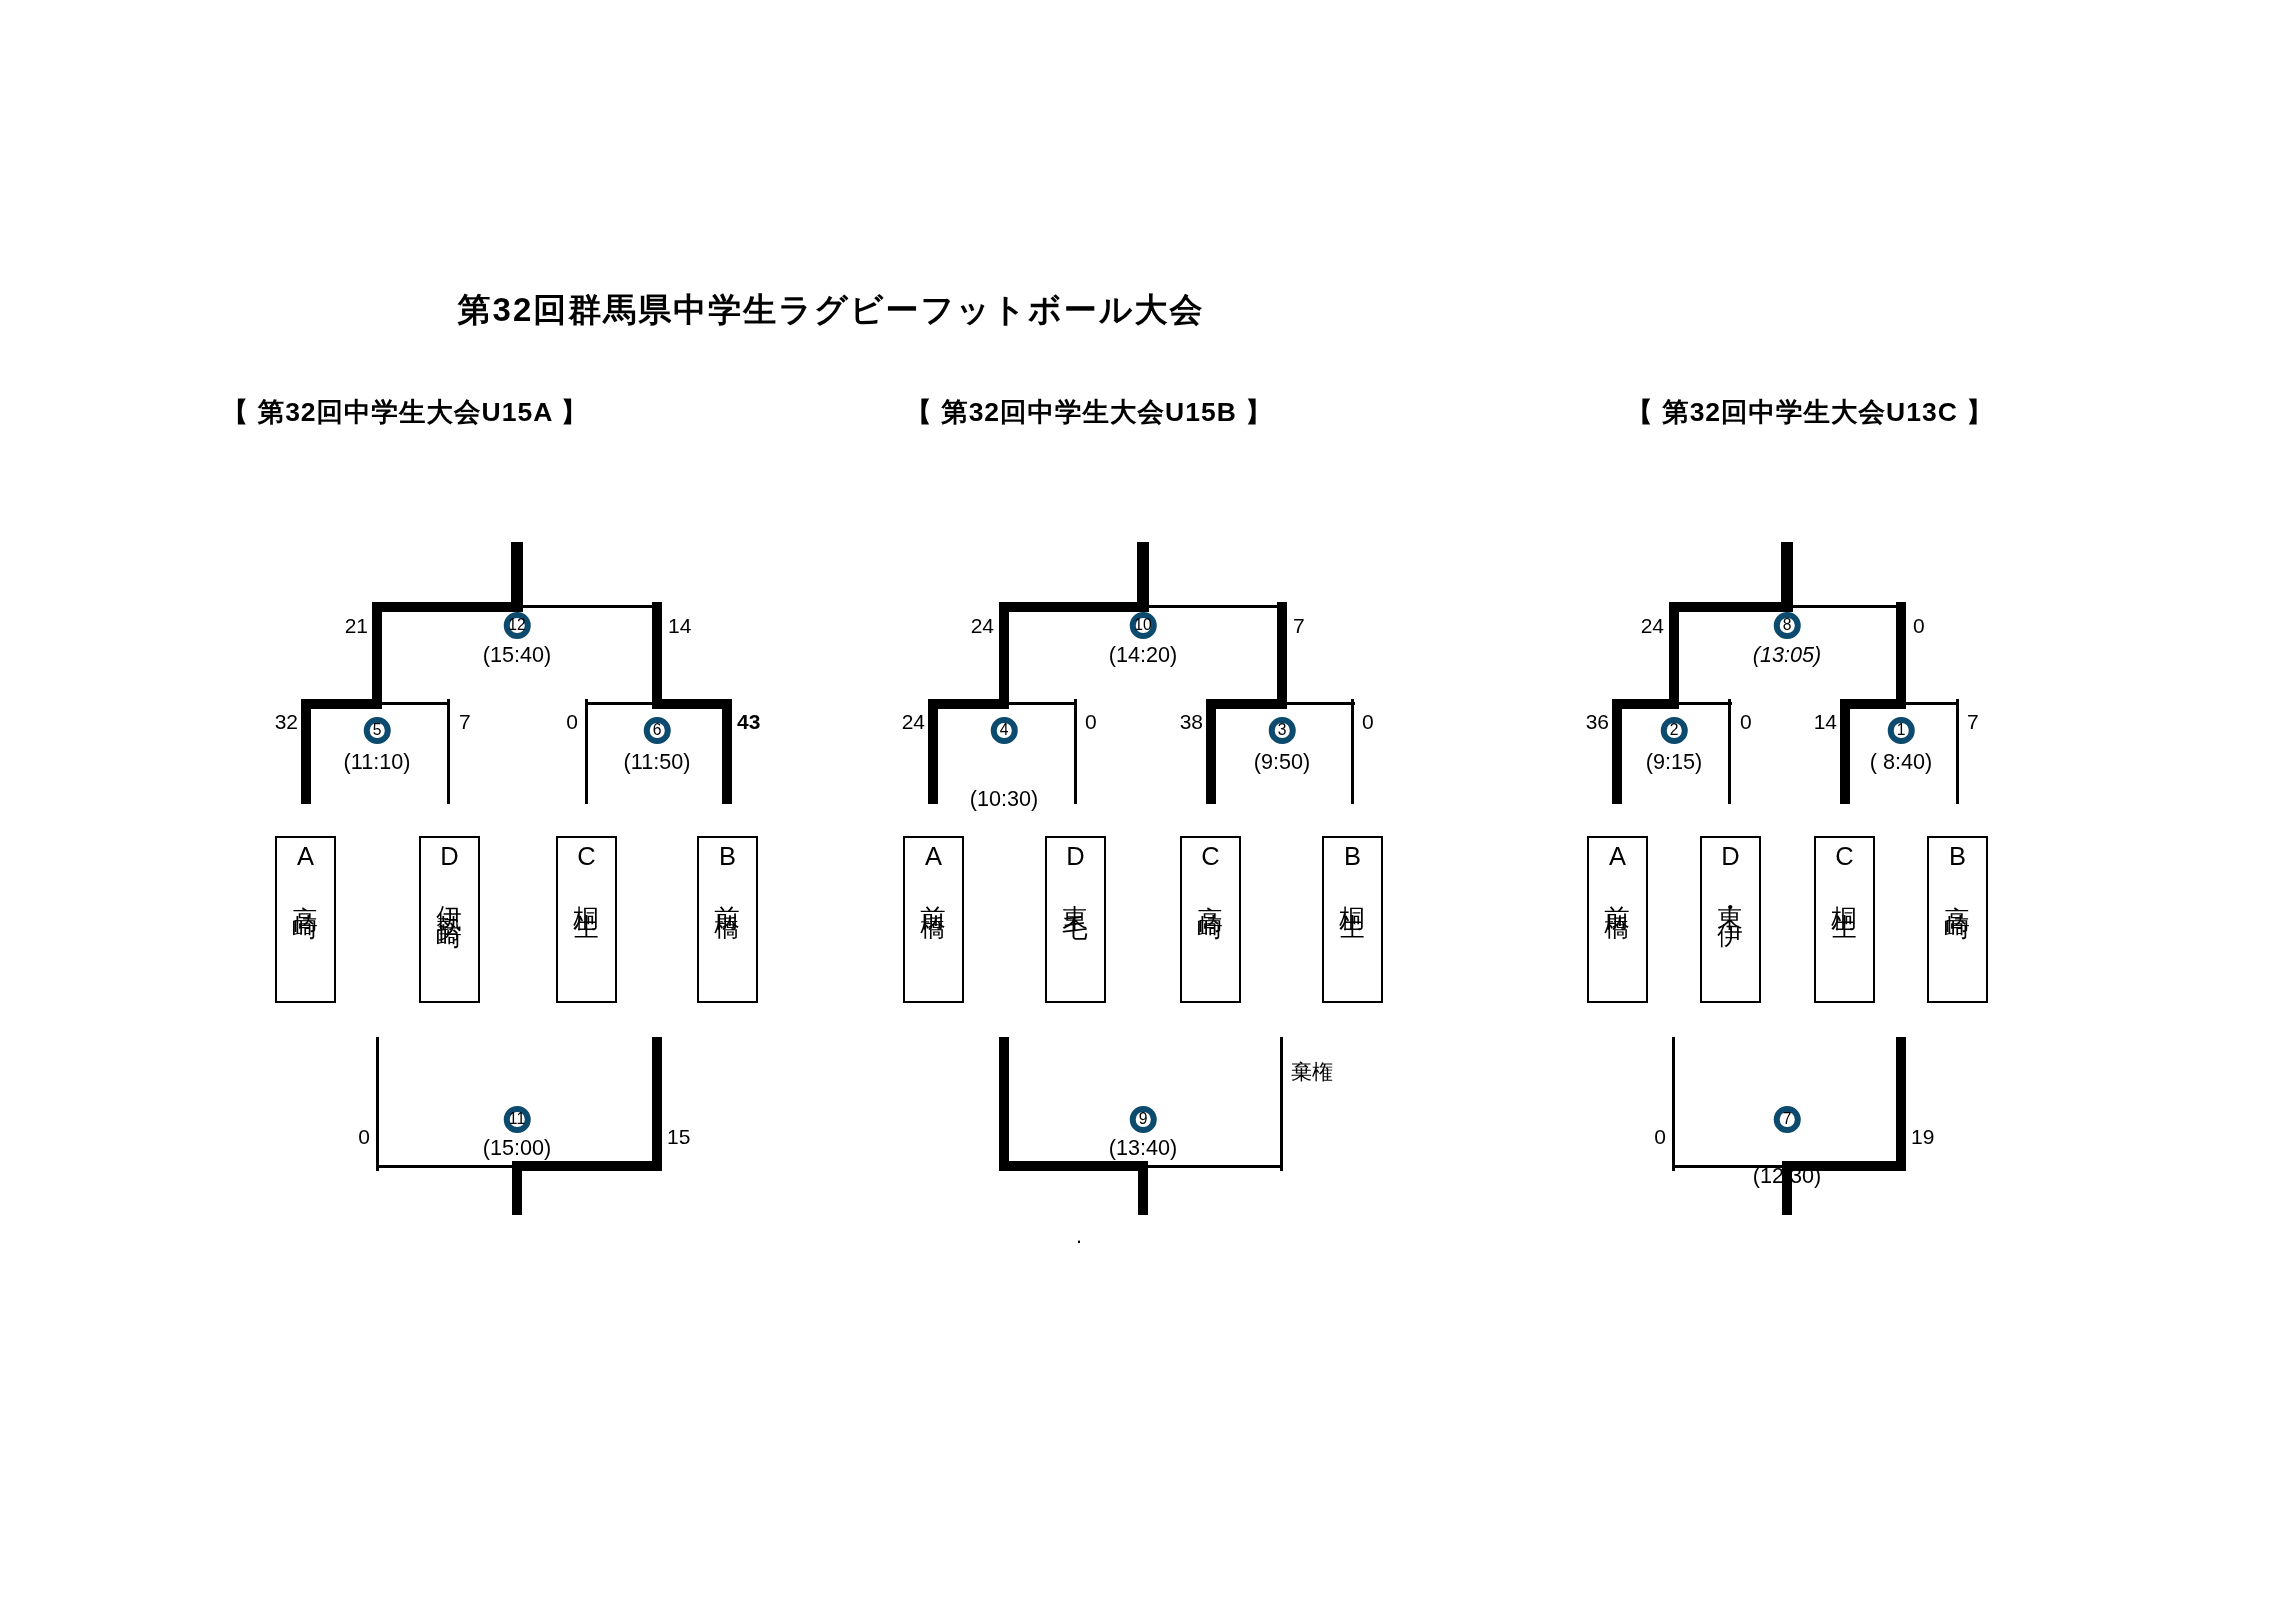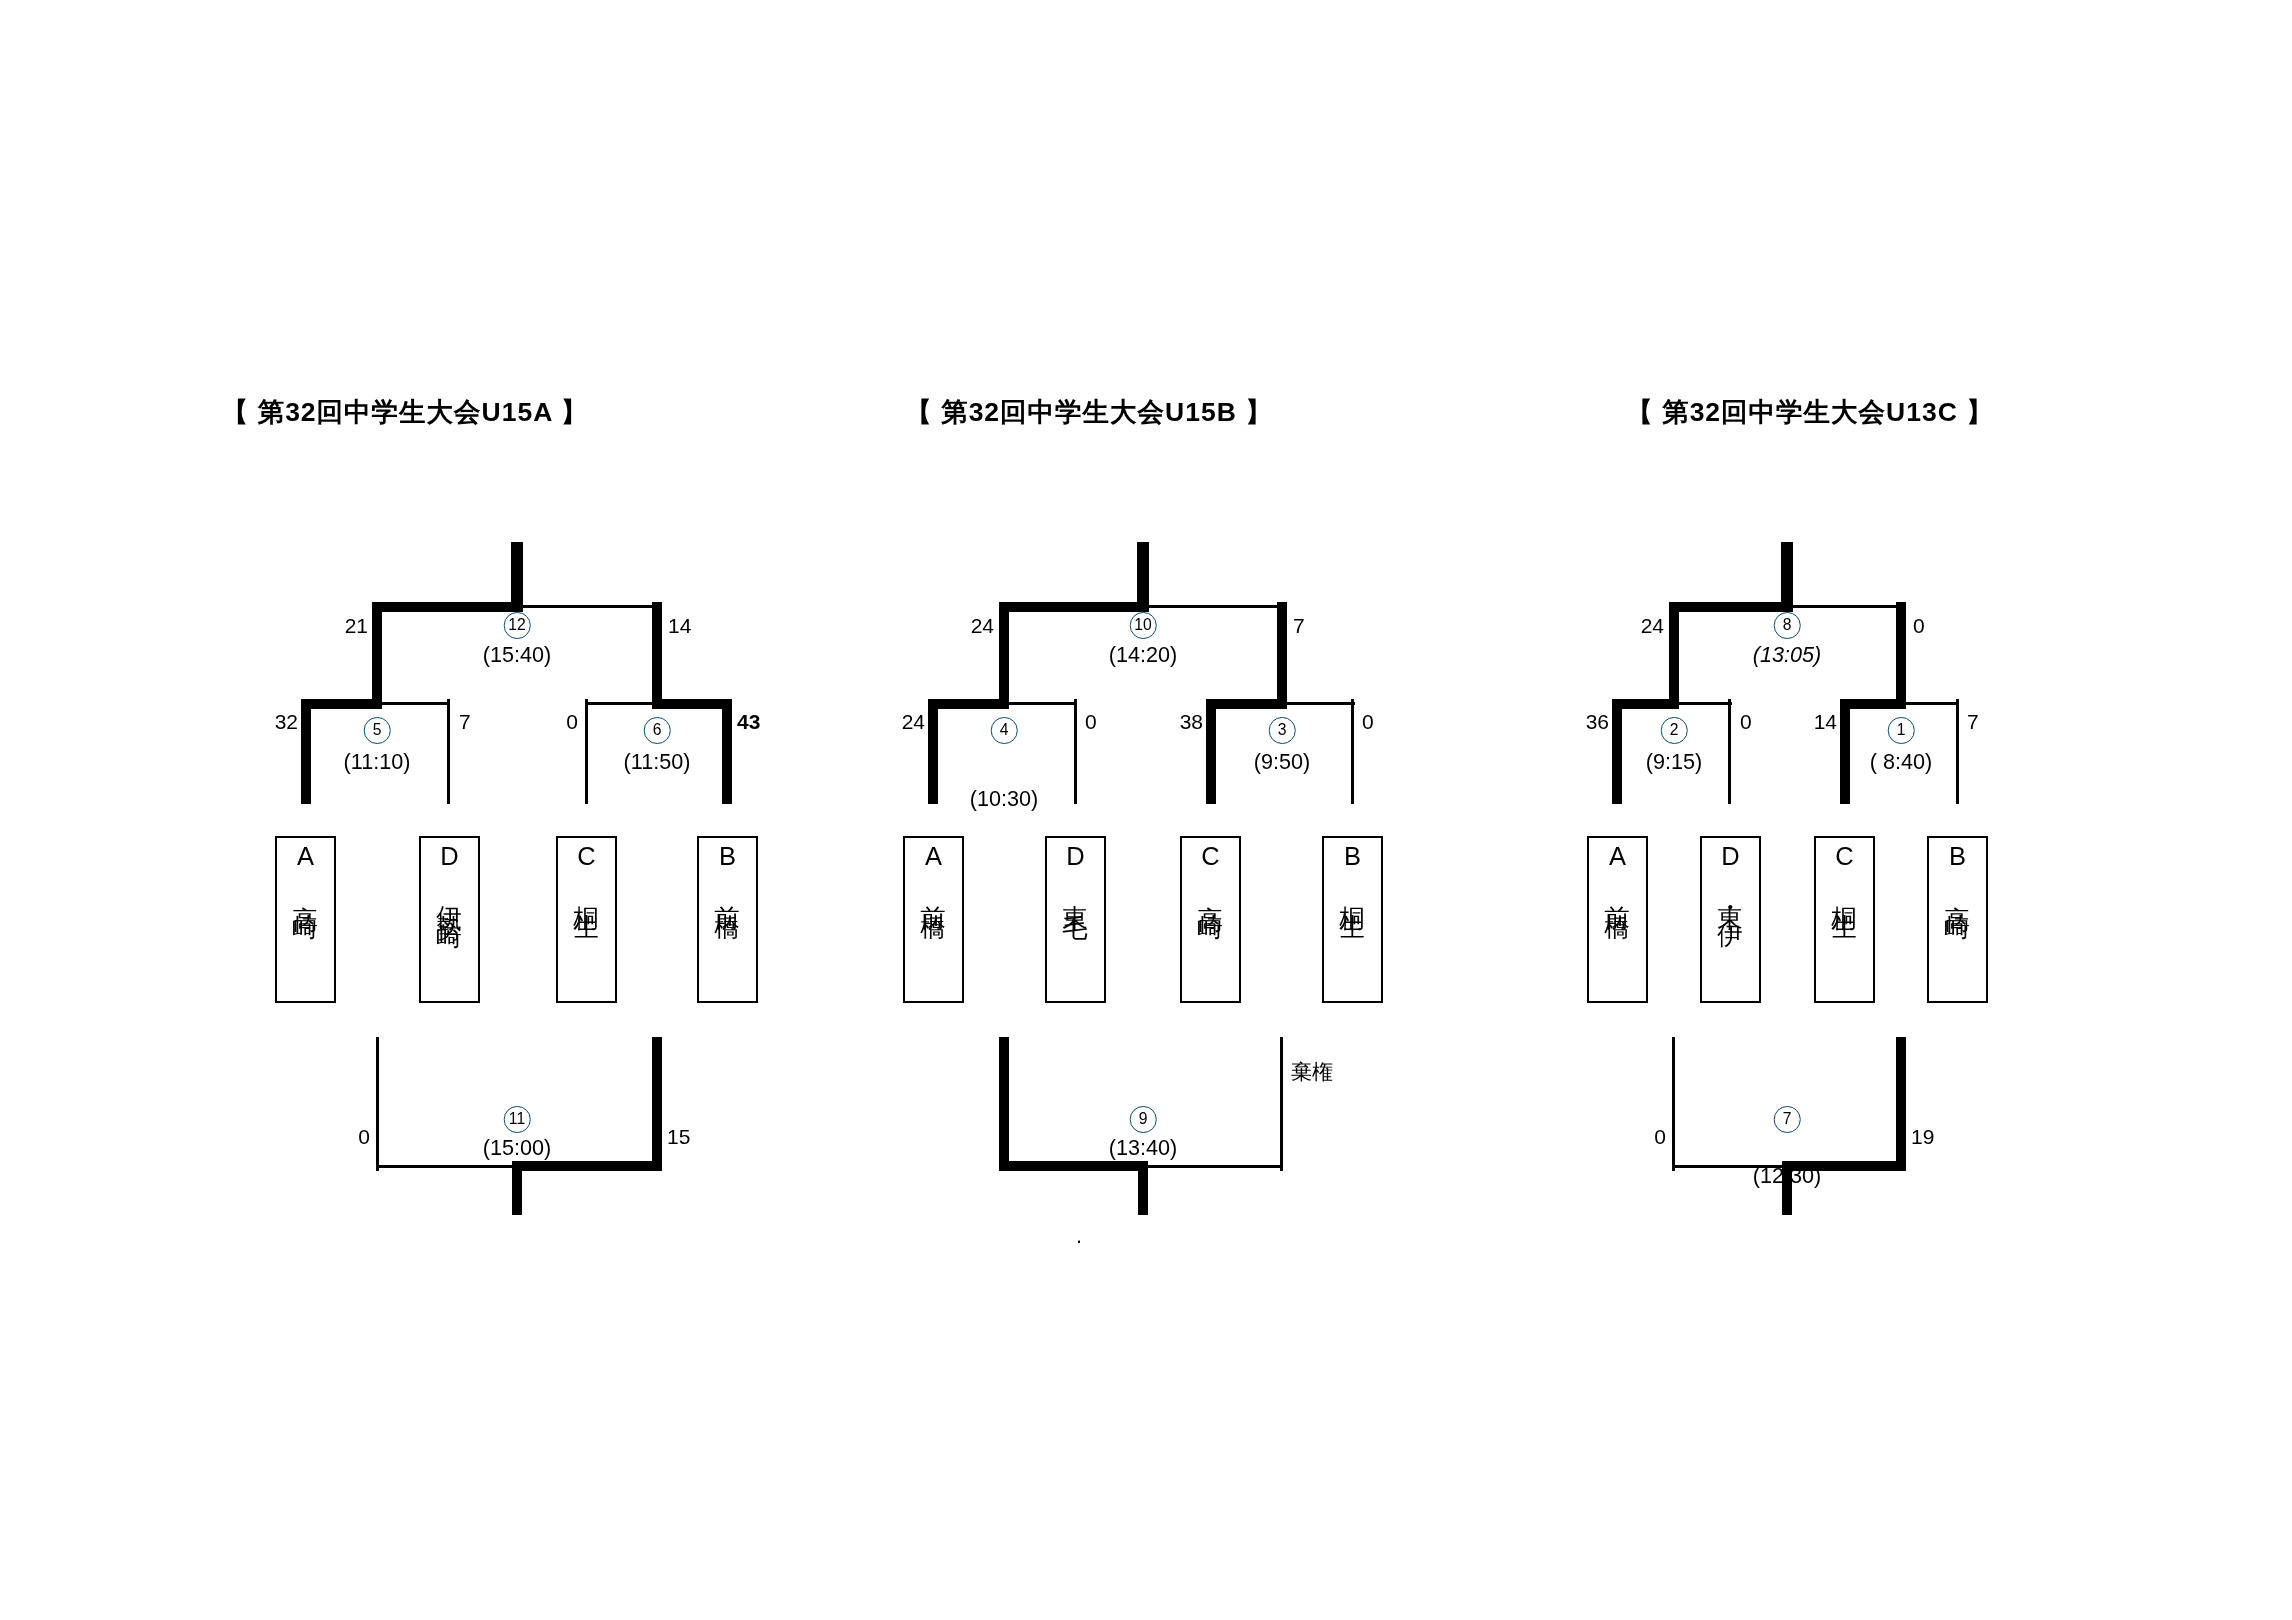--- a/index.html
+++ b/index.html
@@ -34,6 +34,7 @@
 <body>
 
 <div class="sheet">
+  <div class="lbl title" style="left:831px;top:288px">第32回群馬県中学生ラグビーフットボール大会</div>
   <div class="lbl subtitle" style="left:405px;top:394px">【 第32回中学生大会U15A 】</div>
   <div class="lbl subtitle" style="left:1089px;top:394px">【 第32回中学生大会U15B 】</div>
   <div class="lbl subtitle" style="left:1810px;top:394px">【 第32回中学生大会U13C 】</div>

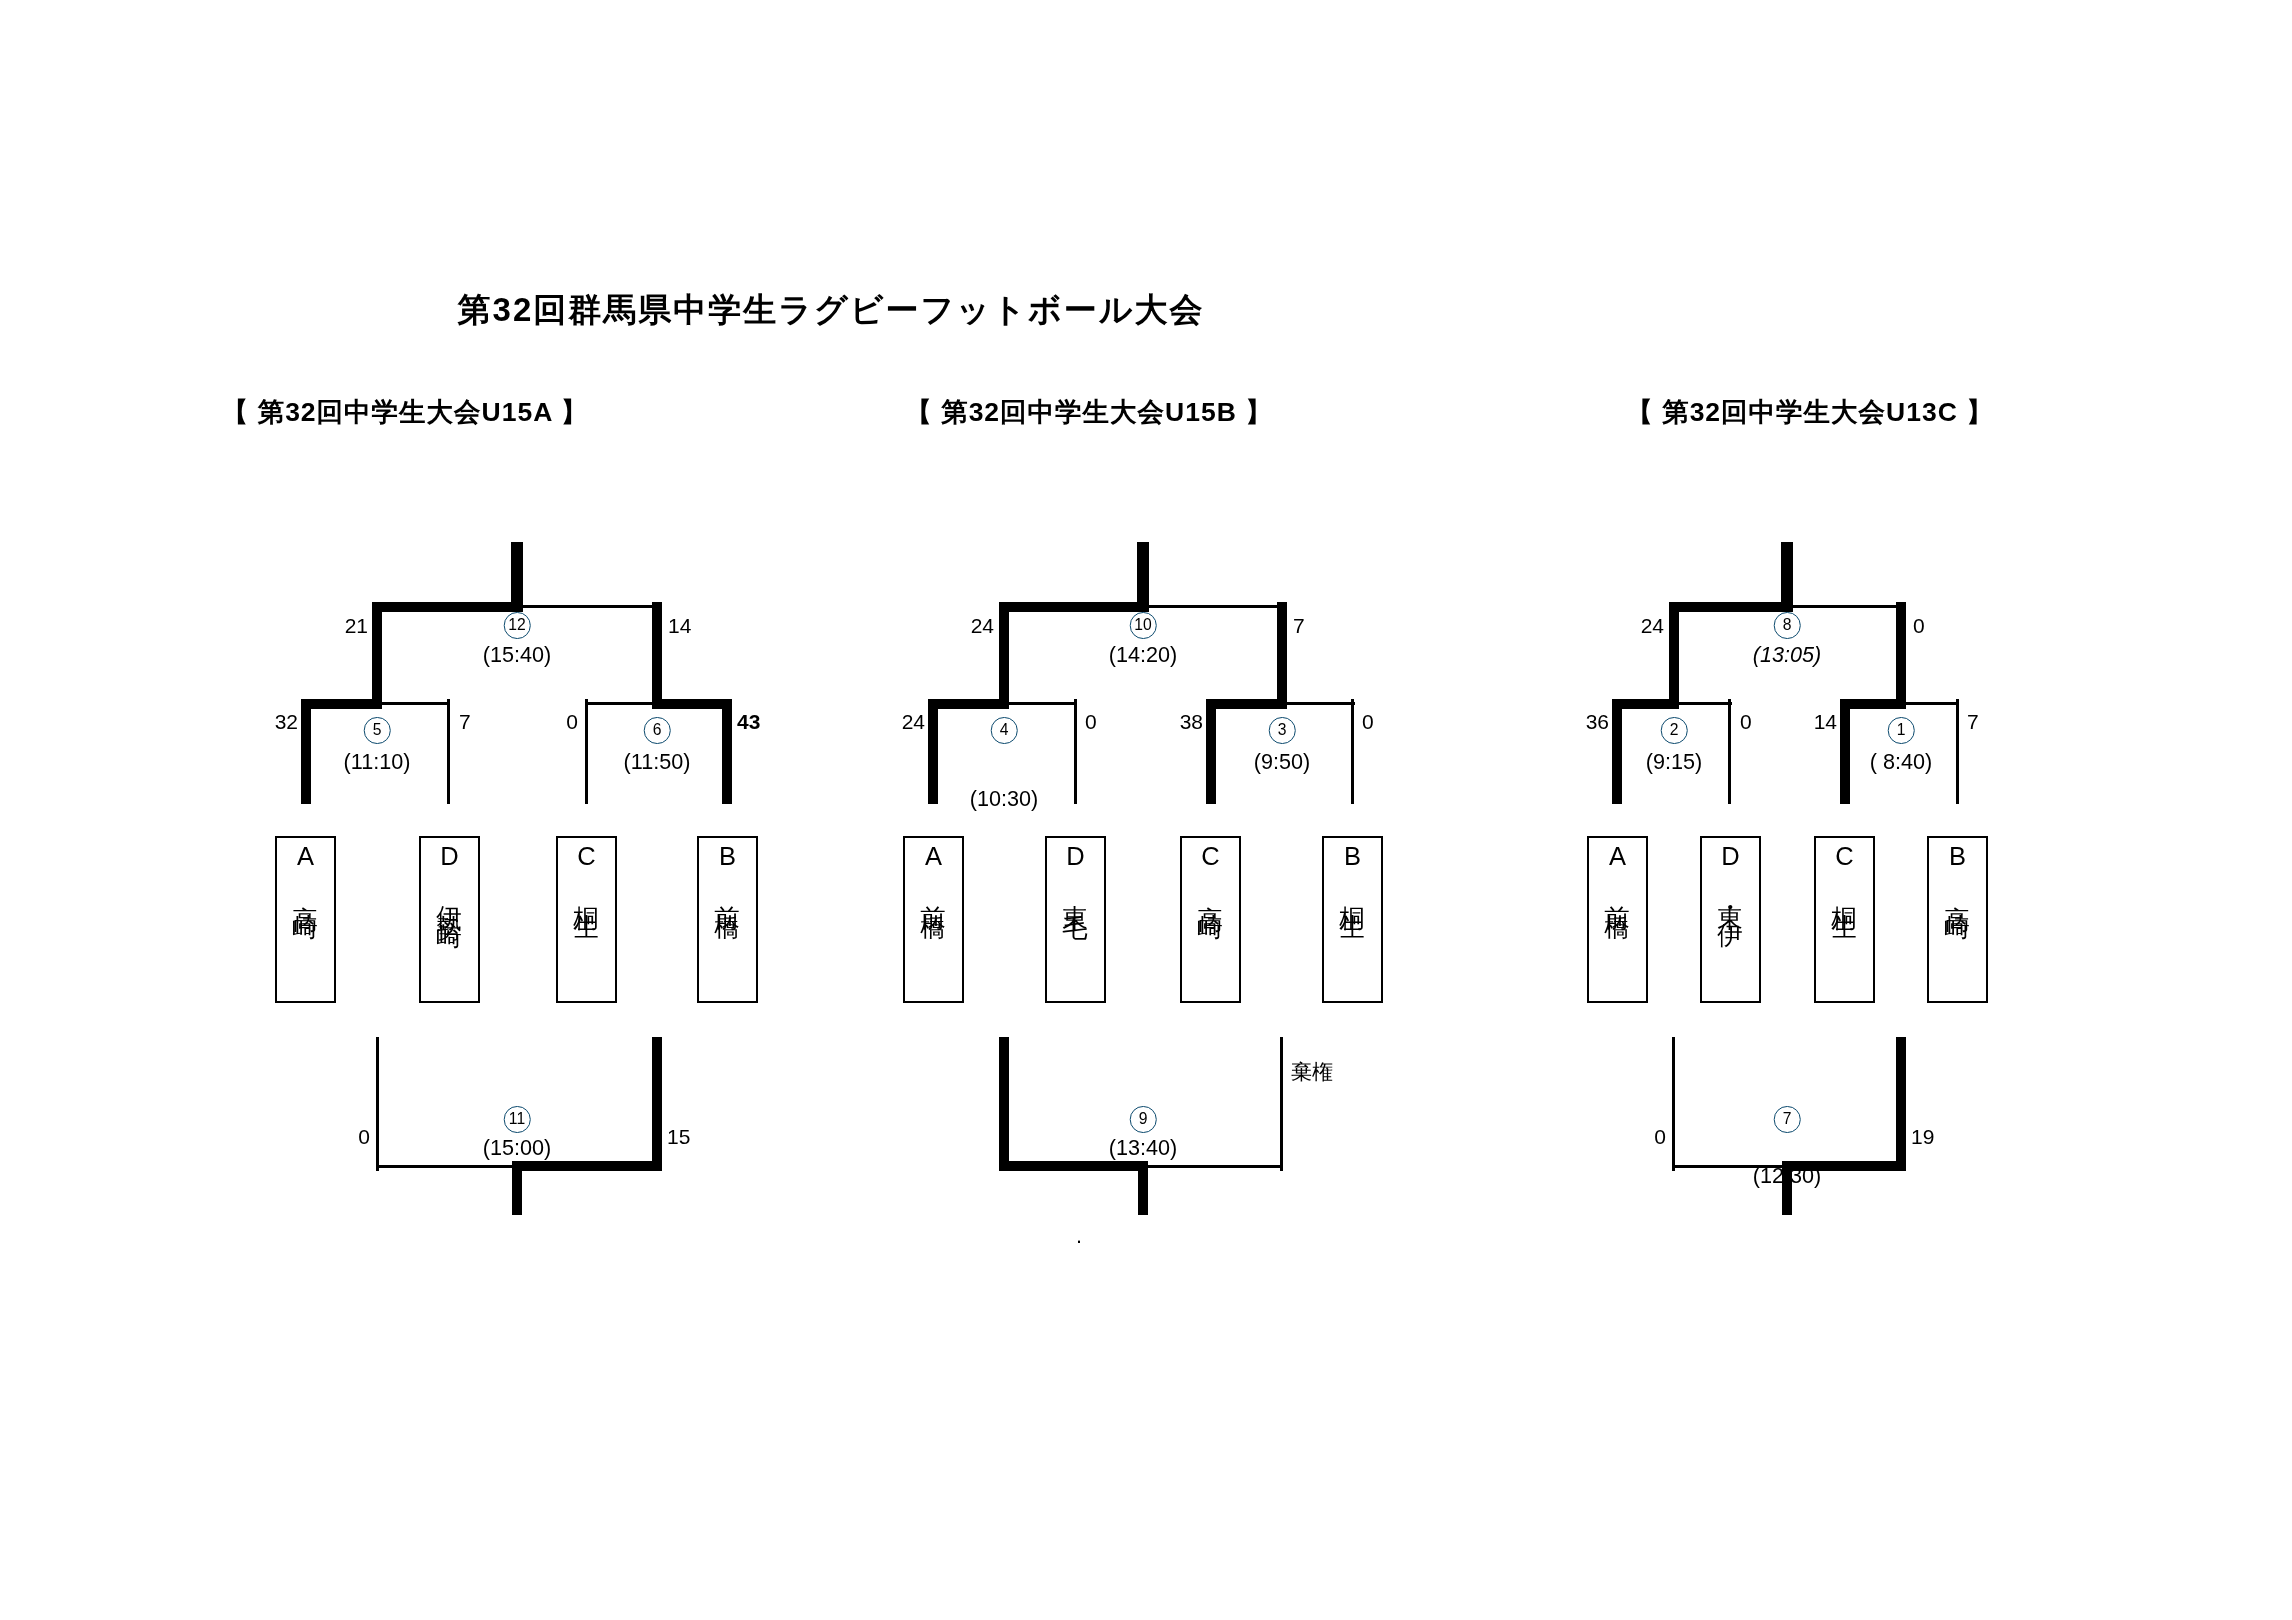--- a/index.html
+++ b/index.html
@@ -15,7 +15,7 @@
   .score.r-align{transform:translateX(-100%);}
   .time{font-size:21.6px;transform:translateX(-50%);}
   .circle-num{
-    position:absolute;width:26.5px;height:26.5px;border:1px solid #0c4a6e;border-radius:50%;
+    position:absolute;width:26.5px;height:26.5px;border:6px solid #0c4a6e;border-radius:50%;
     display:flex;align-items:center;justify-content:center;font-size:15.7px;
     transform:translateX(-50%);background:#fff;box-sizing:border-box;
   }

